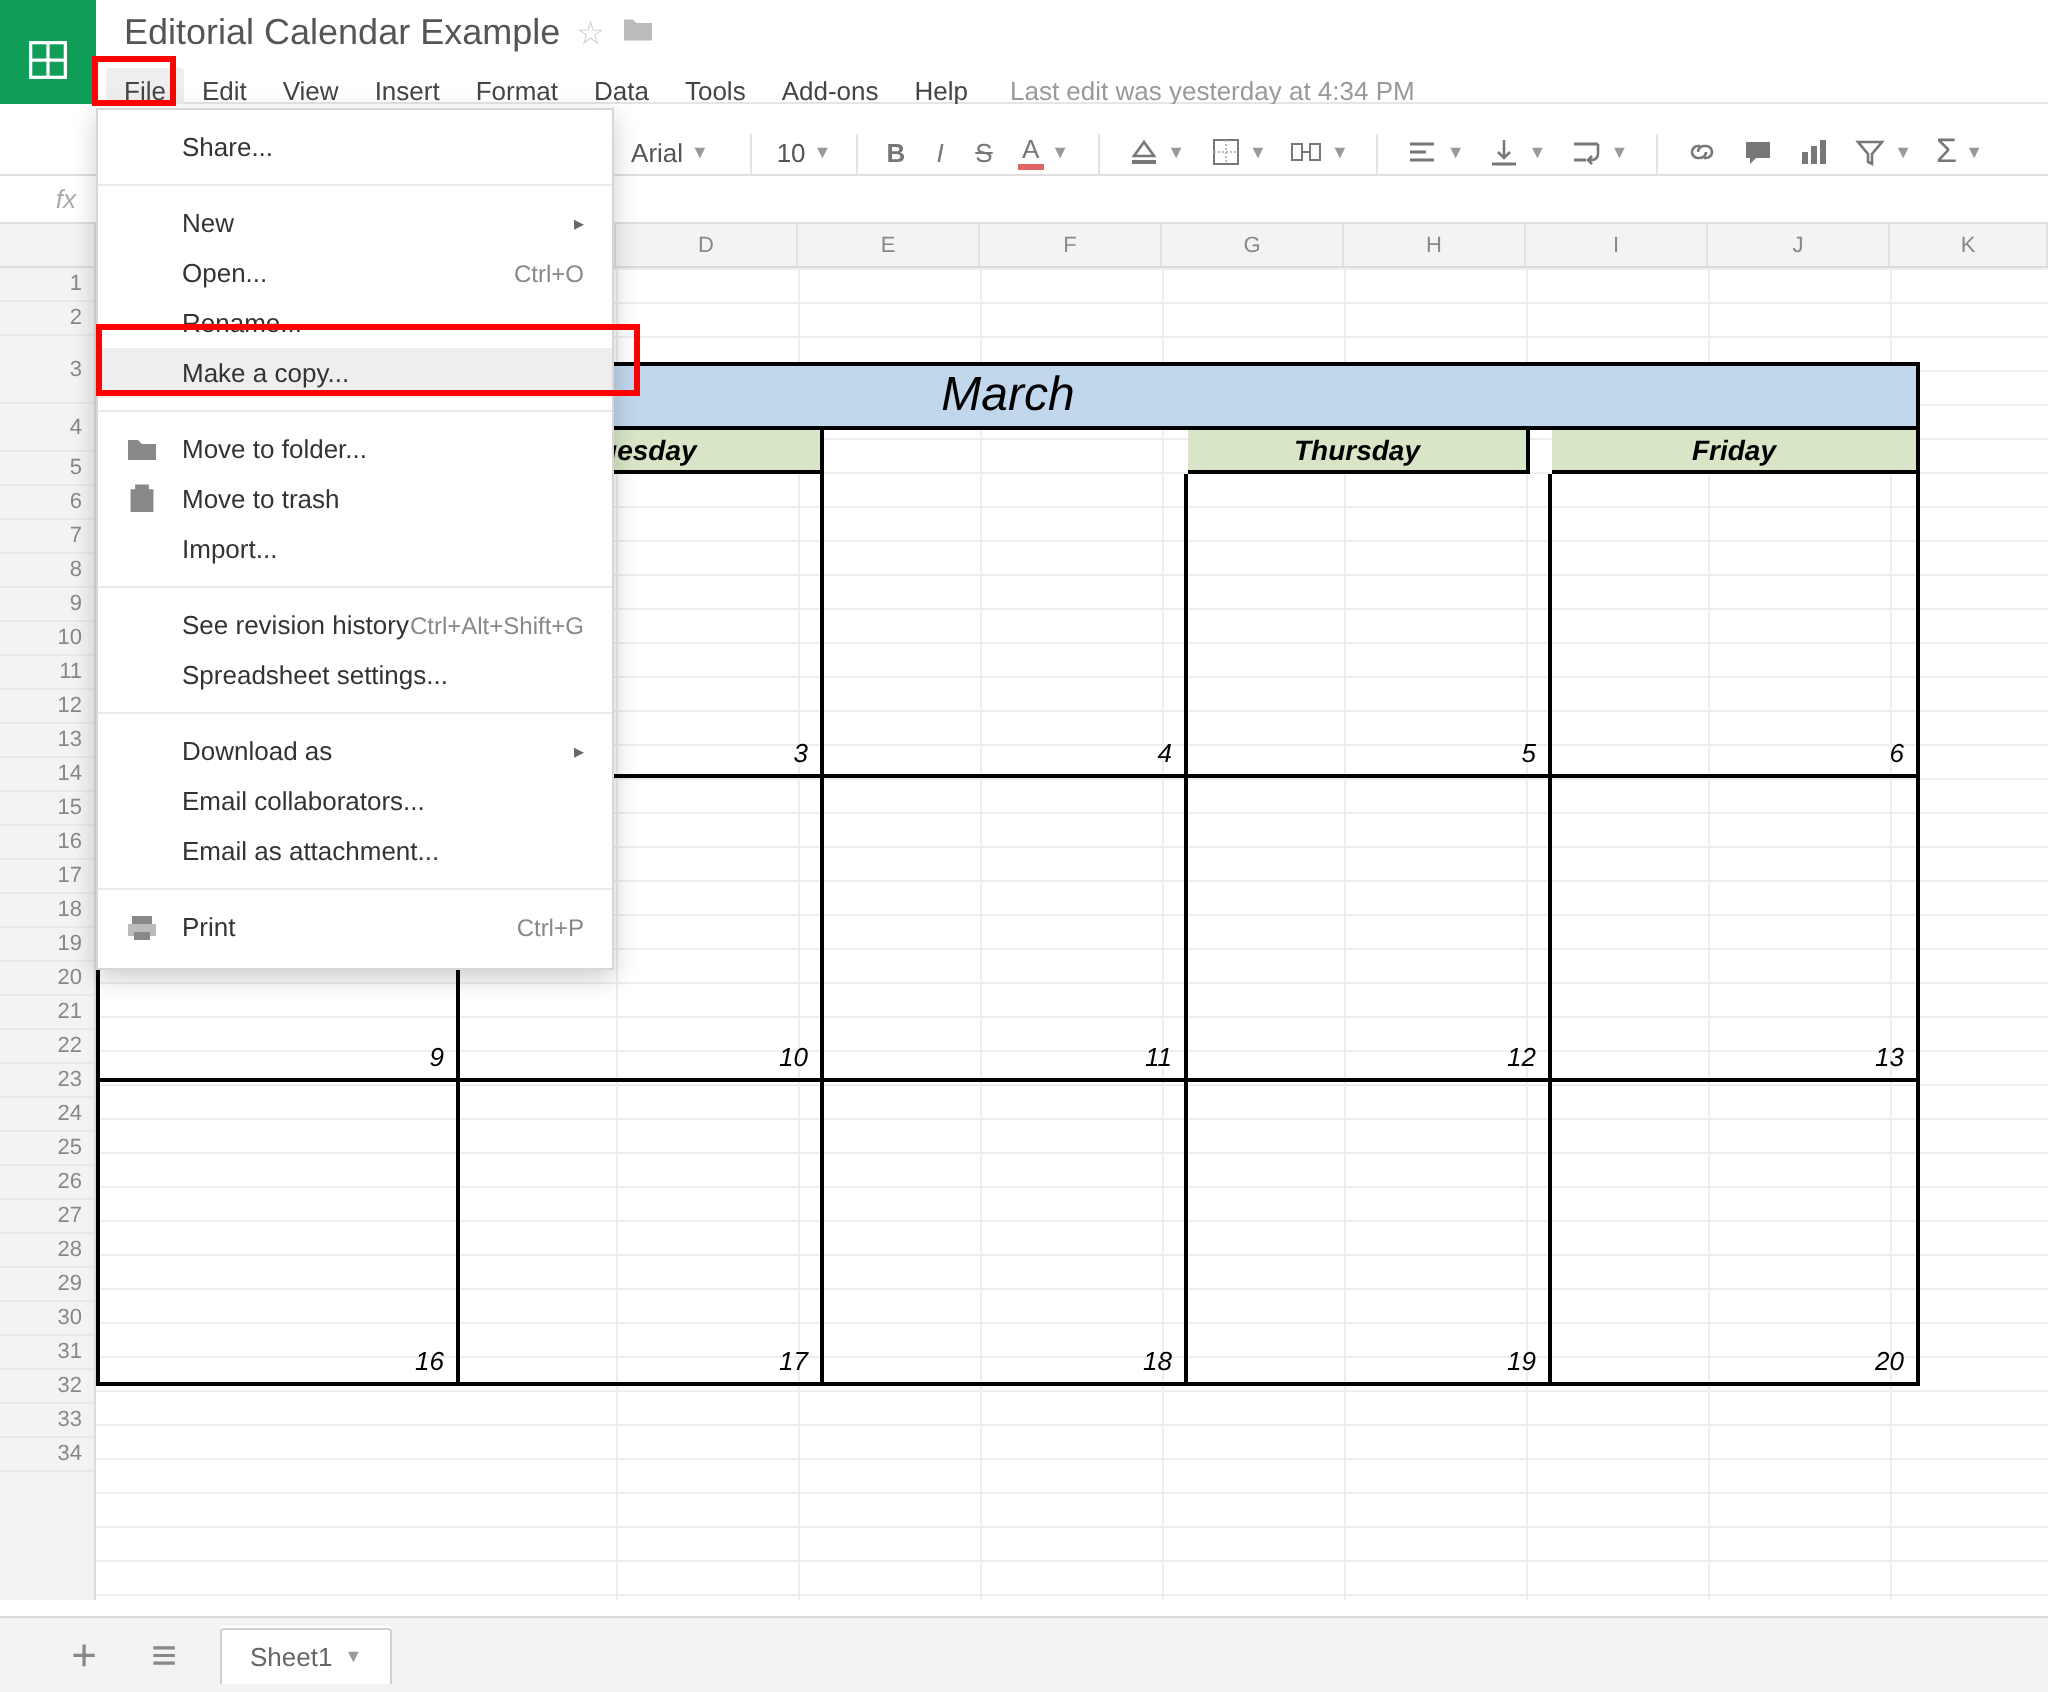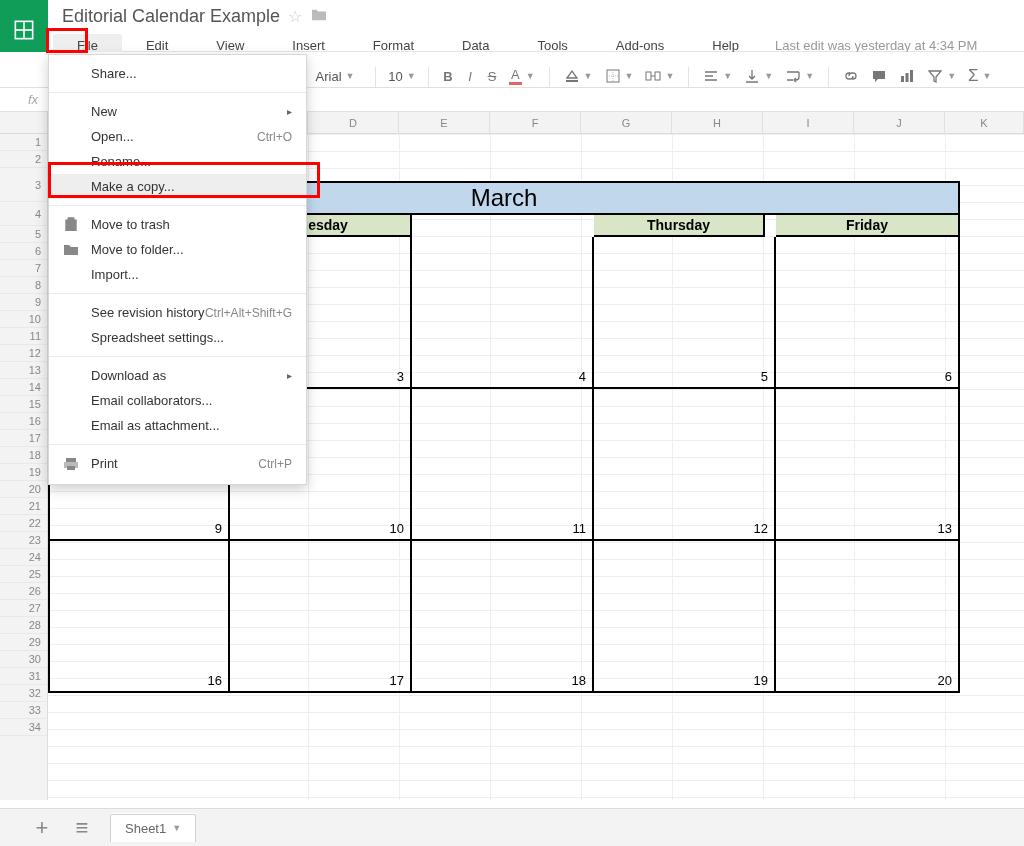--- a/index.html
+++ b/index.html
@@ -16,7 +16,7 @@
   .folder-icon { width:18px; height:14px; }
 
   .menu-row { position:absolute; left:53px; top:34px; display:flex; align-items:center; gap:0; }
-  .menu-item { padding:4px 24px; font-size:13px; color:#444; cursor:default; border-radius:2px;}
+  .menu-item { padding:4px 9px; font-size:13px; color:#444; cursor:default; border-radius:2px;}
   .menu-item.open { background:#eee; }
   .last-edit { margin-left:12px; color:#999; padding:4px 0;}
 

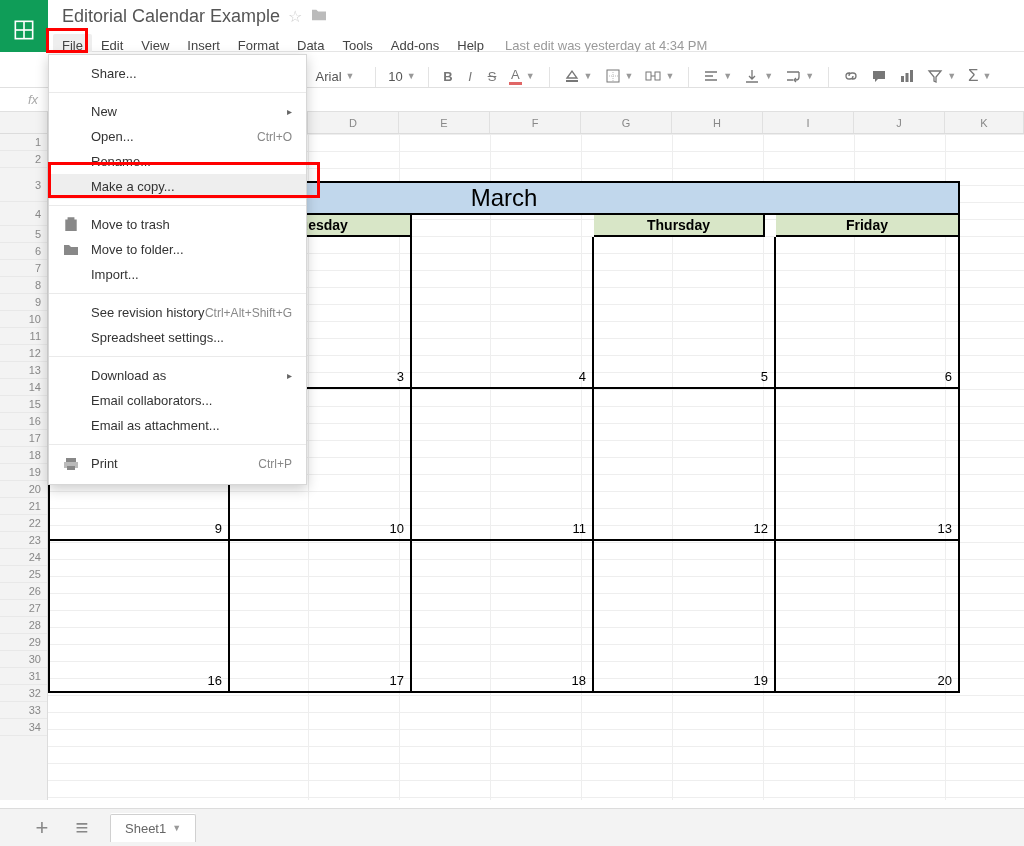--- a/index.html
+++ b/index.html
@@ -51,7 +51,7 @@
   .row-headers { position:absolute; left:0; top:22px; width:48px; bottom:0; background:#f3f3f3; border-right:1px solid #dcdcdc; }
   .row-h { height:17px; border-bottom:1px solid #e8e8e8; font-size:11px; color:#888; display:flex; align-items:center; justify-content:flex-end; padding-right:6px; }
   
-  .cells { position:absolute; left:48px; top:22px; right:0; bottom:0; }
+  .cells { position:absolute; left:48px; top:22px; right:0; bottom:0;font-style:italic; }
   
   .grid-lines { position:absolute; inset:0; background-image:
      linear-gradient(to bottom, #eee 1px, transparent 1px);

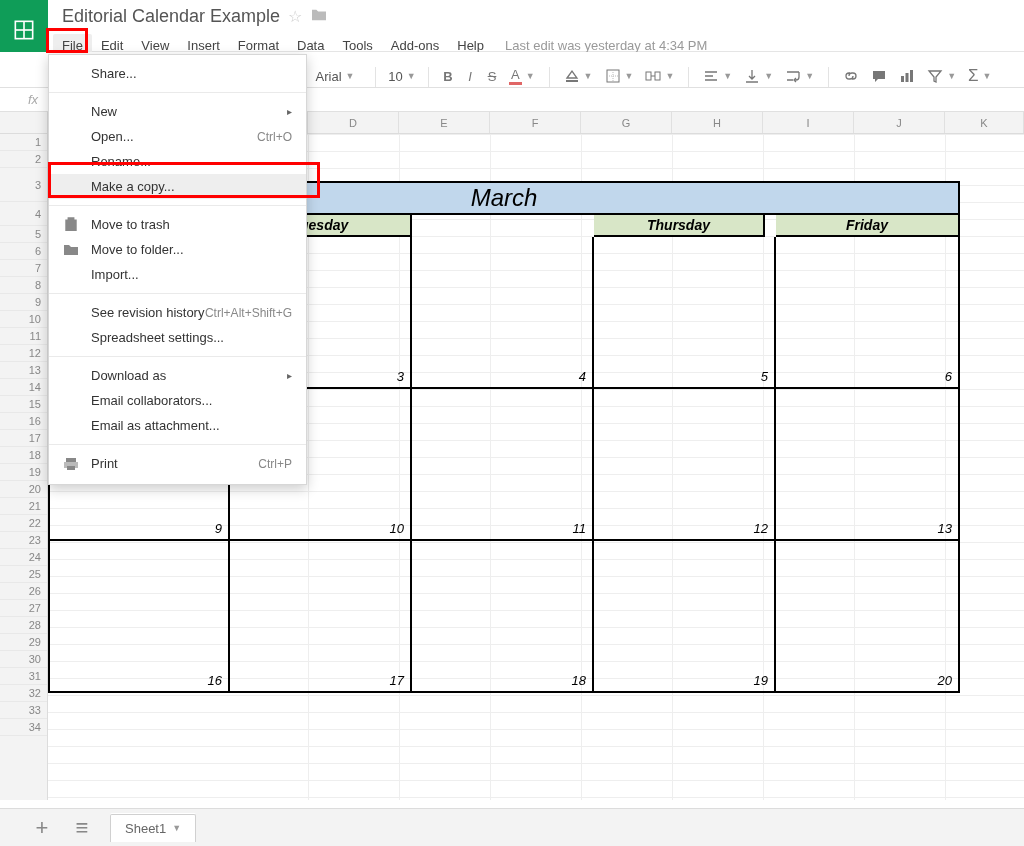--- a/index.html
+++ b/index.html
@@ -365,19 +365,19 @@
   <div class="dd-sep"></div>
   <div class="dd-item">
     <span class="ic">
+        <svg viewBox="0 0 16 14">
+          <path d="M1 2h5l2 2h7v8H1z" fill="#888"></path>
+        </svg>
+      </span>
+    <span>Move to folder...</span>
+  </div>
+  <div class="dd-item">
+    <span class="ic">
         <svg viewBox="0 0 14 16">
           <path d="M2 4h10v10H2zM4 2h6v2H4zM0 4h14" fill="#888"></path>
         </svg>
       </span>
     <span>Move to trash</span>
-  </div>
-  <div class="dd-item">
-    <span class="ic">
-        <svg viewBox="0 0 16 14">
-          <path d="M1 2h5l2 2h7v8H1z" fill="#888"></path>
-        </svg>
-      </span>
-    <span>Move to folder...</span>
   </div>
   <div class="dd-item">Import...</div>
   <div class="dd-sep"></div>

